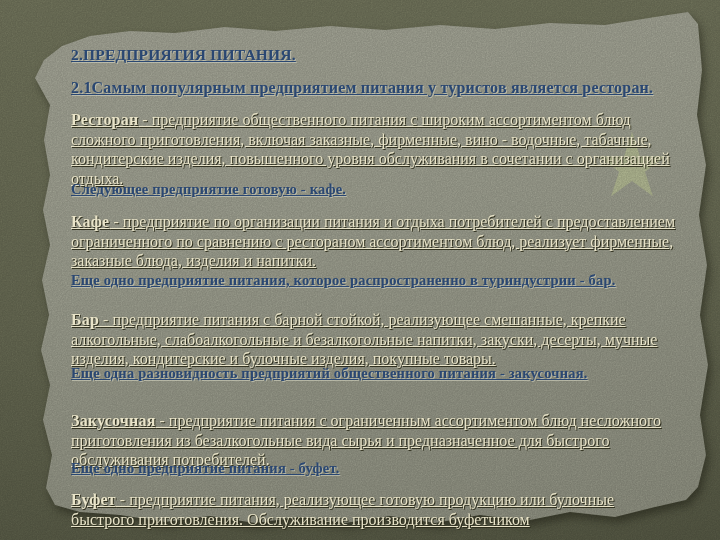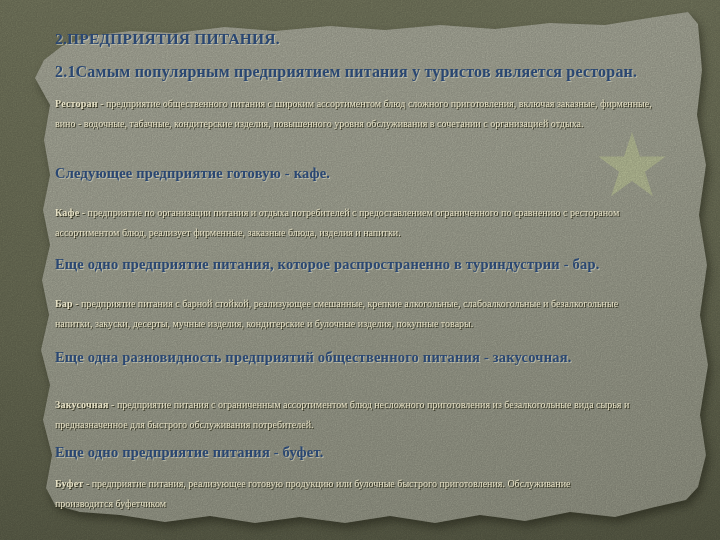--- a/index.html
+++ b/index.html
@@ -44,7 +44,7 @@
     position:absolute;left:595px;top:130px;width:74px;height:68px;z-index:2;
   }
   .star polygon{fill:var(--c-star);opacity:.95;}
-  .txt{position:absolute;z-index:4;margin:0;left:55px;}
+  .txt{position:absolute;z-index:4;margin:16px;left:55px;text-decoration:underline;}
   .heading{
     color:var(--c-heading);font-weight:bold;font-size:14.5px;line-height:18px;
     letter-spacing:.2px;white-space:nowrap;

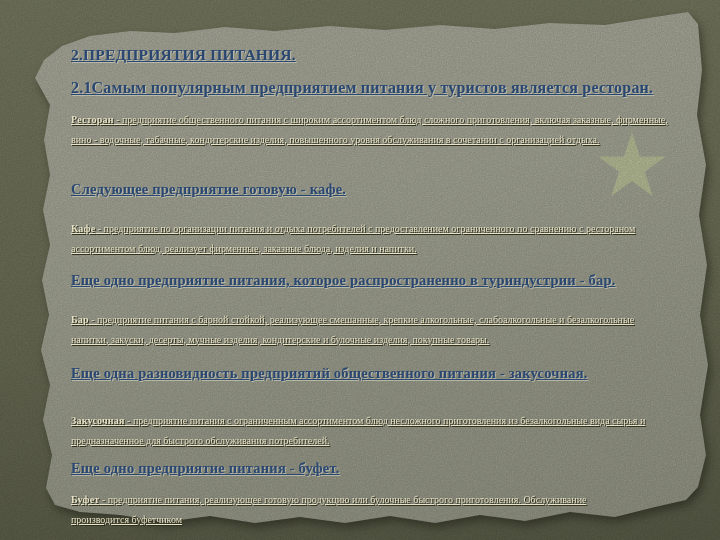--- a/index.html
+++ b/index.html
@@ -57,7 +57,7 @@
   .h-zak{top:348px;}
   .h-buf{top:443px;}
   .body{
-    color:var(--c-body);font-size:10px;line-height:19.5px;font-style:normal;
+    color:var(--c-body);font-size:16px;line-height:19.5px;font-style:normal;
     text-shadow:1px 1px 0 rgba(45,45,28,.95),0 0 1px rgba(45,45,28,.4);
   }
   .body b{letter-spacing:.2px;}

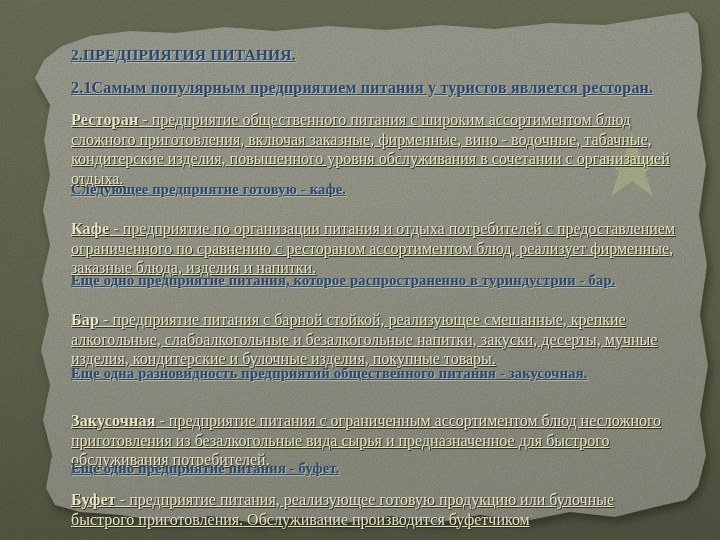--- a/index.html
+++ b/index.html
@@ -62,7 +62,7 @@
   }
   .body b{letter-spacing:.2px;}
   .p-rest{top:94px;width:600px;}
-  .p-cafe{top:203px;width:610px;}
+  .p-cafe{top:196px;width:610px;}
   .p-bar{top:294px;width:600px;}
   .p-zak{top:395px;width:600px;}
   .p-buf{top:474px;width:560px;}

